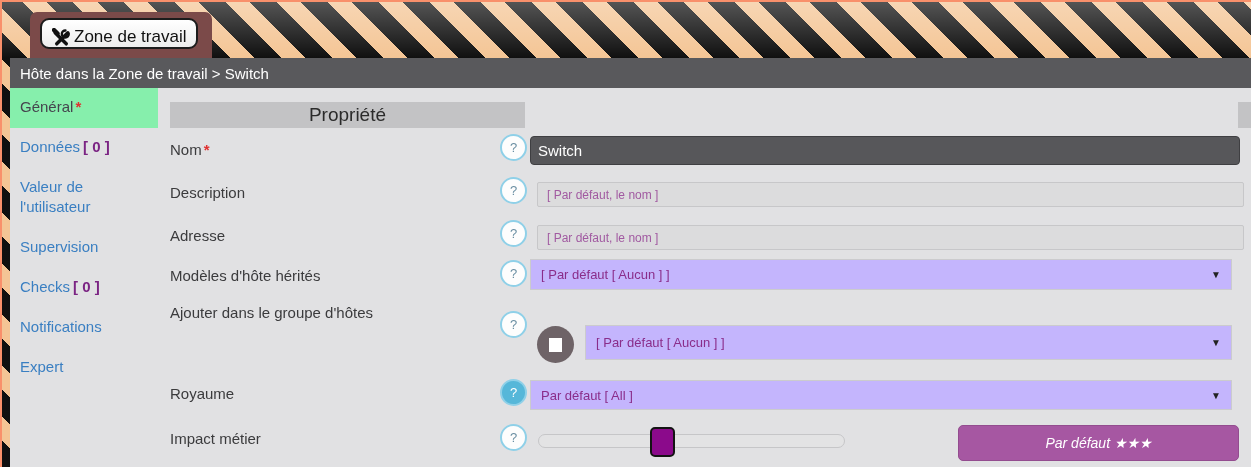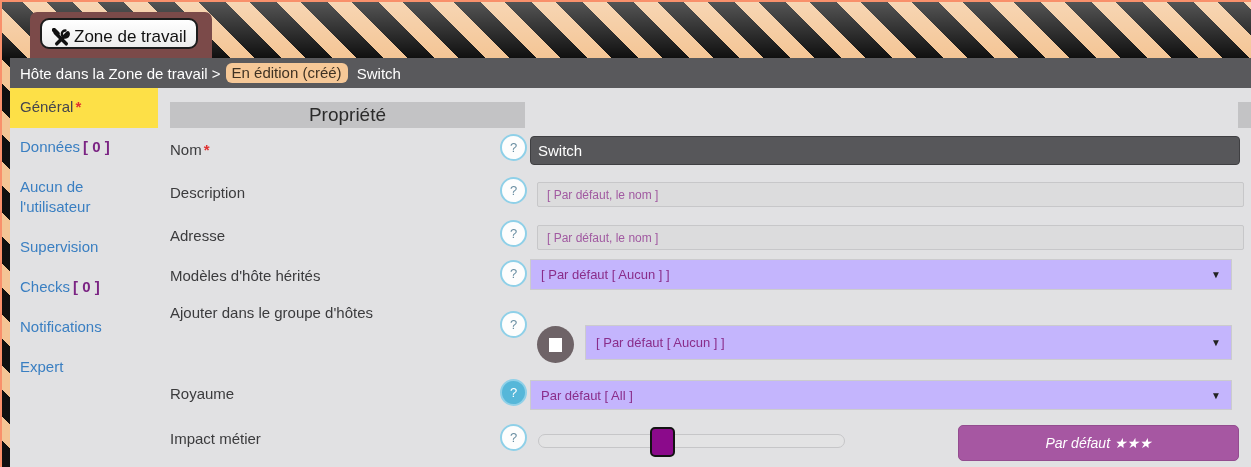--- a/index.html
+++ b/index.html
@@ -139,7 +139,7 @@
     </button>
   </div>
 
-  <div class="breadcrumb"><span>Hôte dans la Zone de travail </span><span>&gt;</span><span class="crumb-badge">En édition (créé)</span><span> Switch</span></div>
+  <div class="breadcrumb"><span>Hôte dans la Zone de travail </span><span>&gt;</span><span> Switch</span></div>
 
   <div class="content">
 

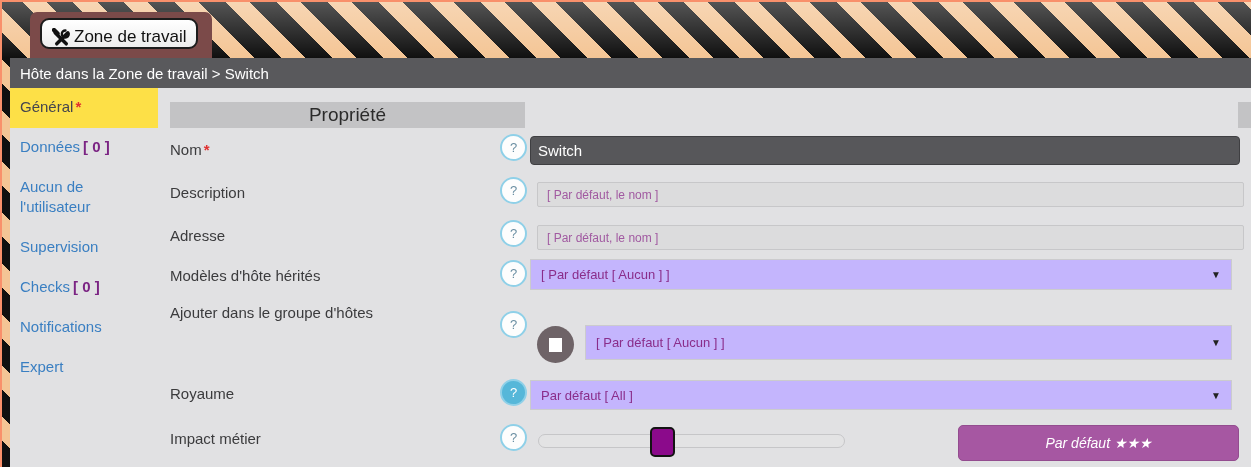--- a/index.html
+++ b/index.html
@@ -58,7 +58,7 @@
   .side-item{
     padding:9px 10px 11px;font-size:15px;color:#3a7fc2;cursor:pointer;line-height:20px;
   }
-  .side-item.active{background:#fde047;color:#45454e;cursor:default;}
+  .side-item.active{background:#86efac;color:#45454e;cursor:default;}
   .side-item .req{color:#e03030;font-weight:bold;margin-left:2px;}
   .side-item .count{color:#7b2483;font-weight:bold;margin-left:3px;}
   

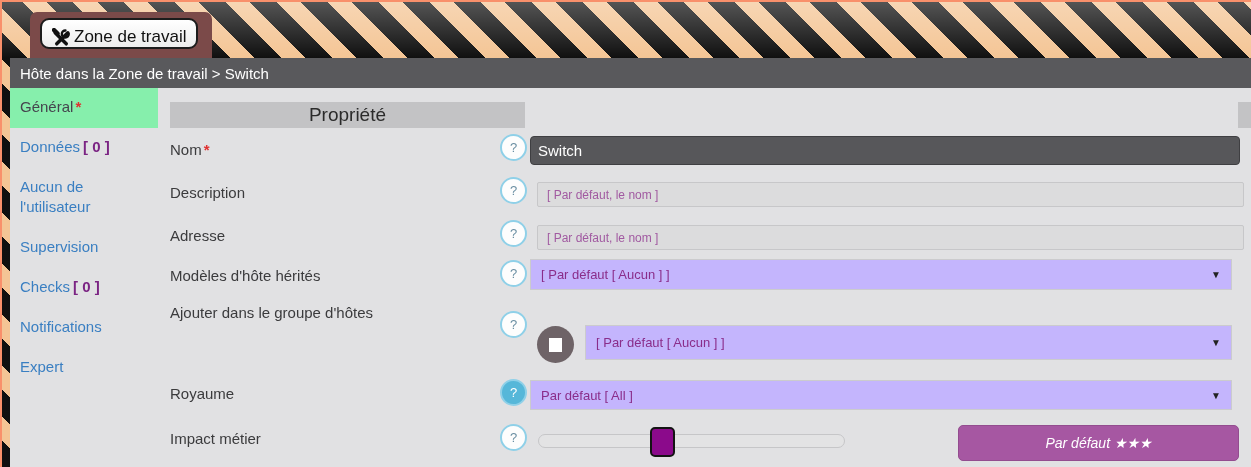--- a/index.html
+++ b/index.html
@@ -146,7 +146,7 @@
     <div class="sidebar">
       <div class="side-item active"><span>Général</span><span class="req">*</span></div>
       <div class="side-item"><span>Données</span><span class="count">[ 0 ]</span></div>
-      <div class="side-item"><span>Aucun de l'utilisateur</span></div>
+      <div class="side-item"><span>Valeur de l'utilisateur</span></div>
       <div class="side-item"><span>Supervision</span></div>
       <div class="side-item"><span>Checks</span><span class="count">[ 0 ]</span></div>
       <div class="side-item"><span>Notifications</span></div>

